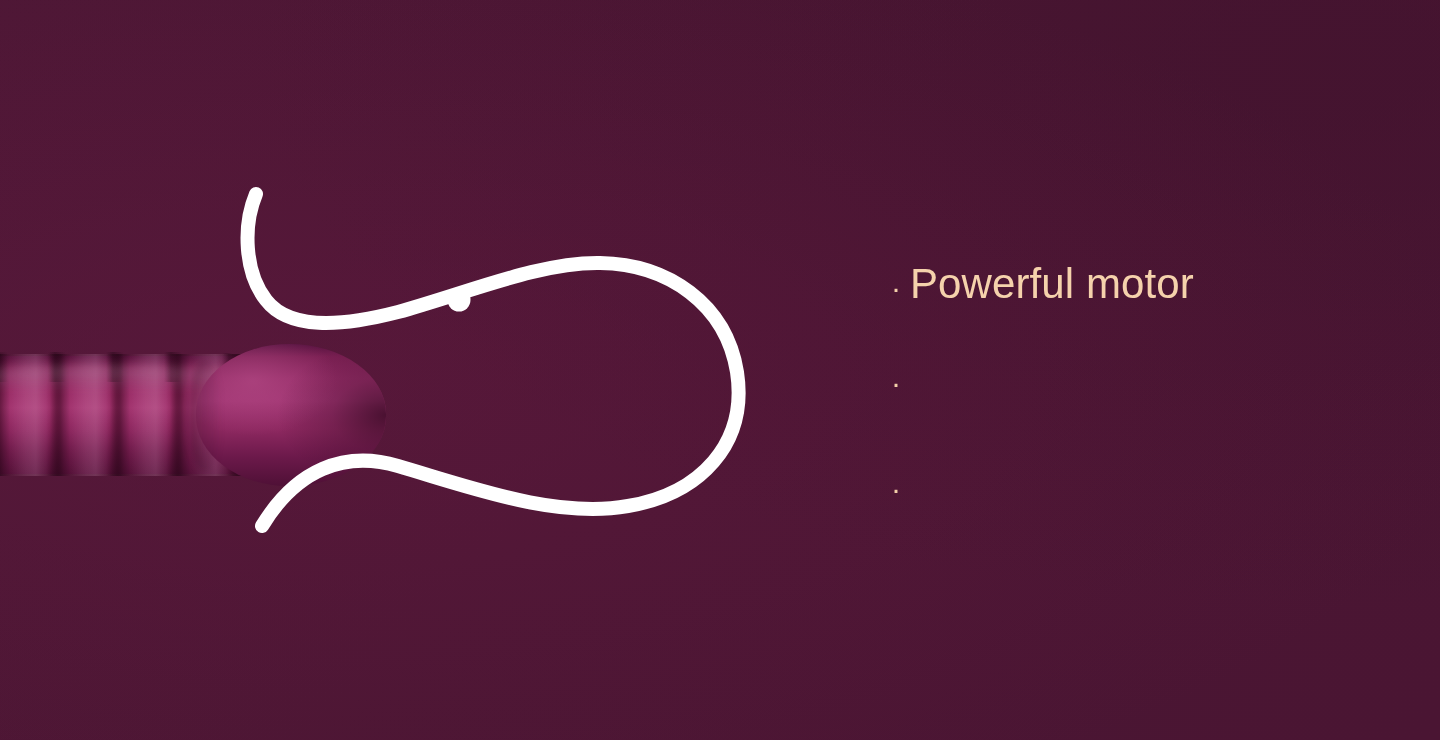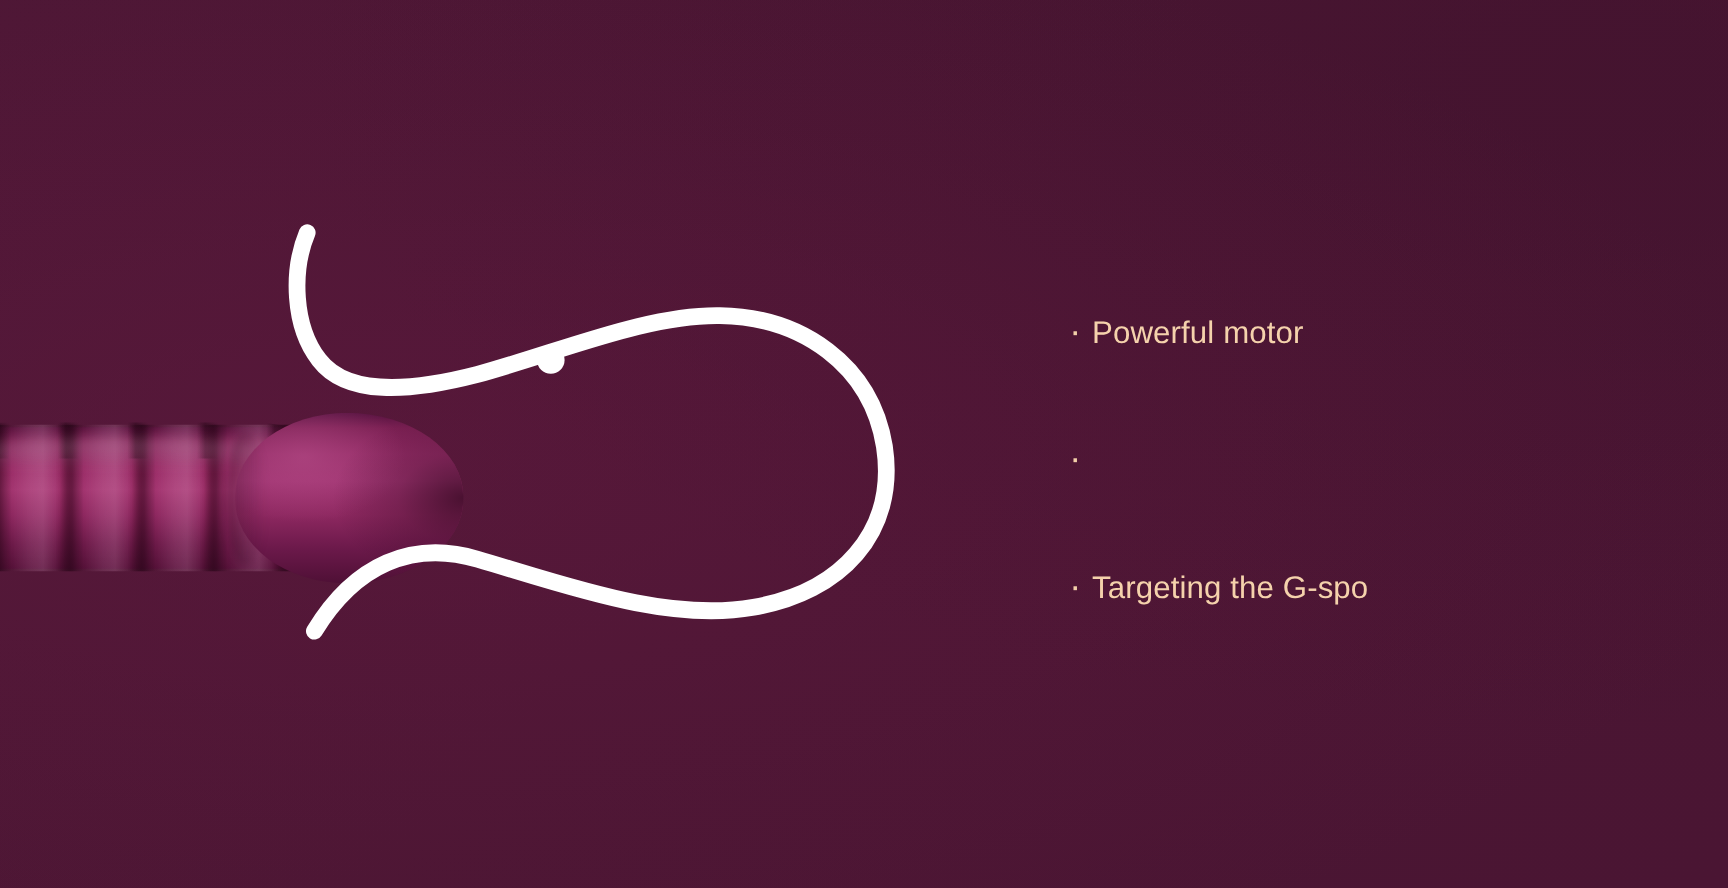--- a/index.html
+++ b/index.html
@@ -177,7 +177,7 @@
     margin-right: 9px;
   }
   .feature-text {
-    font-size: 26px;
+    font-size: 42px;
     line-height: 1.05;
     color: #f5d2ac;
     letter-spacing: 0.1px;

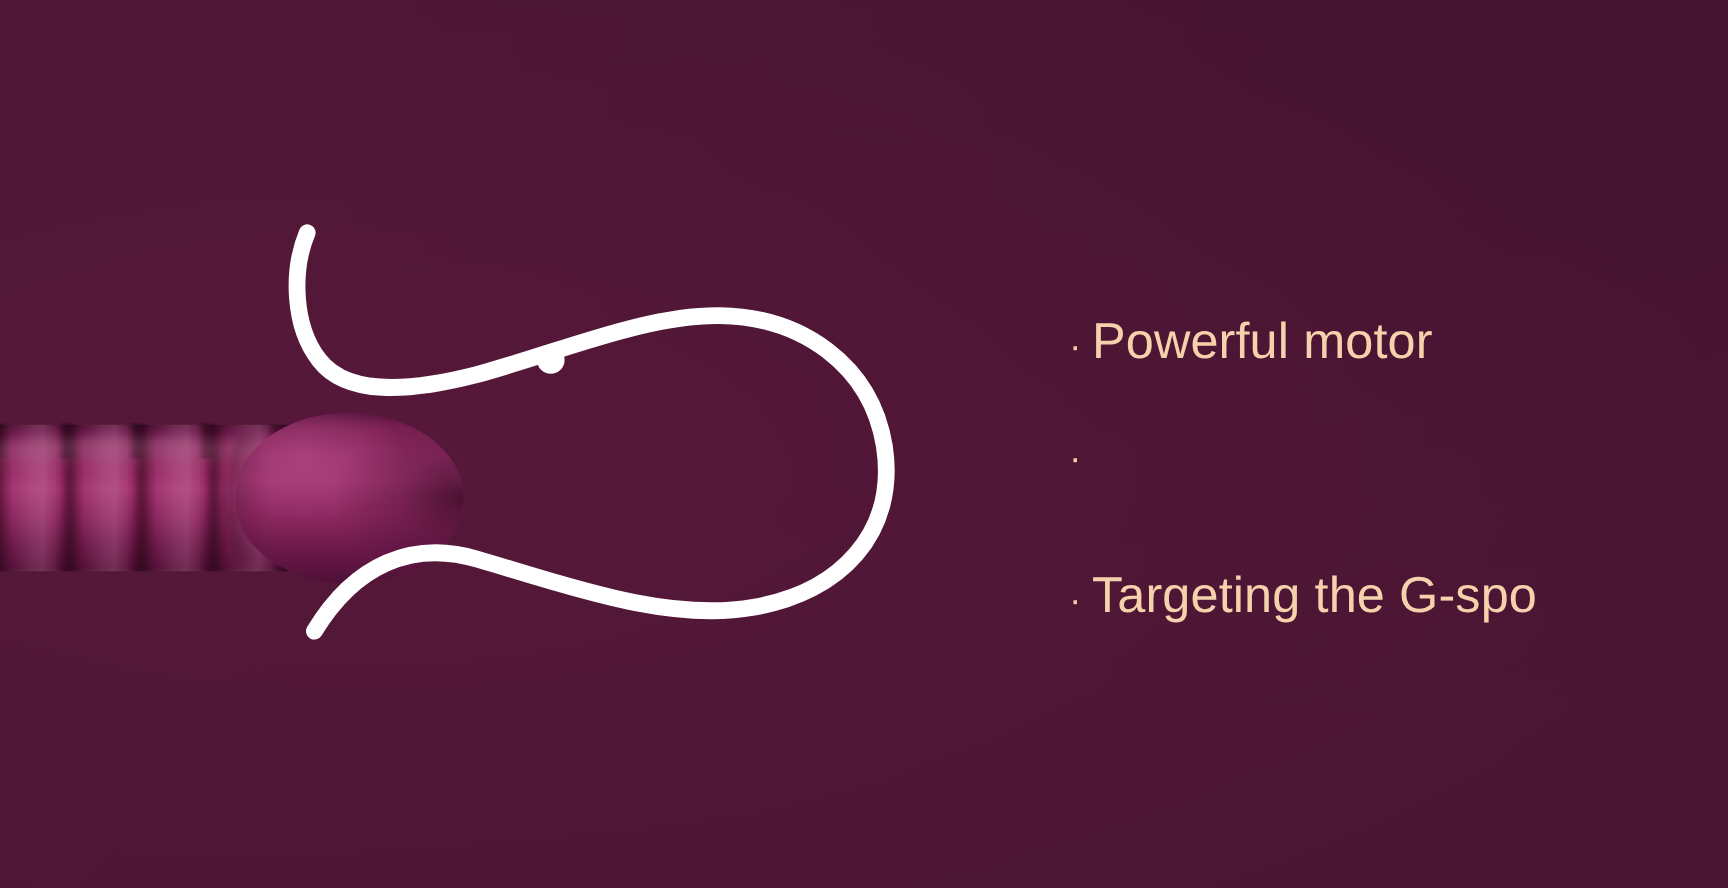--- a/index.html
+++ b/index.html
@@ -231,7 +231,6 @@
 
     <div class="feature-row">
       <span class="feature-bullet">·</span>
-      <span class="feature-text">Targeting the G-spo</span>
     </div>
 
   </div>

